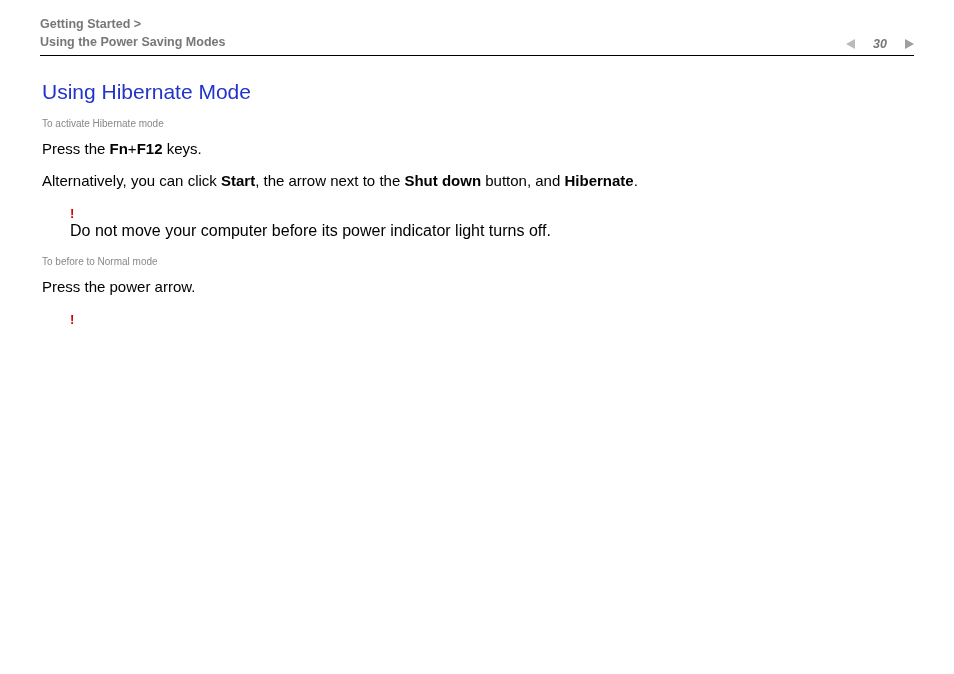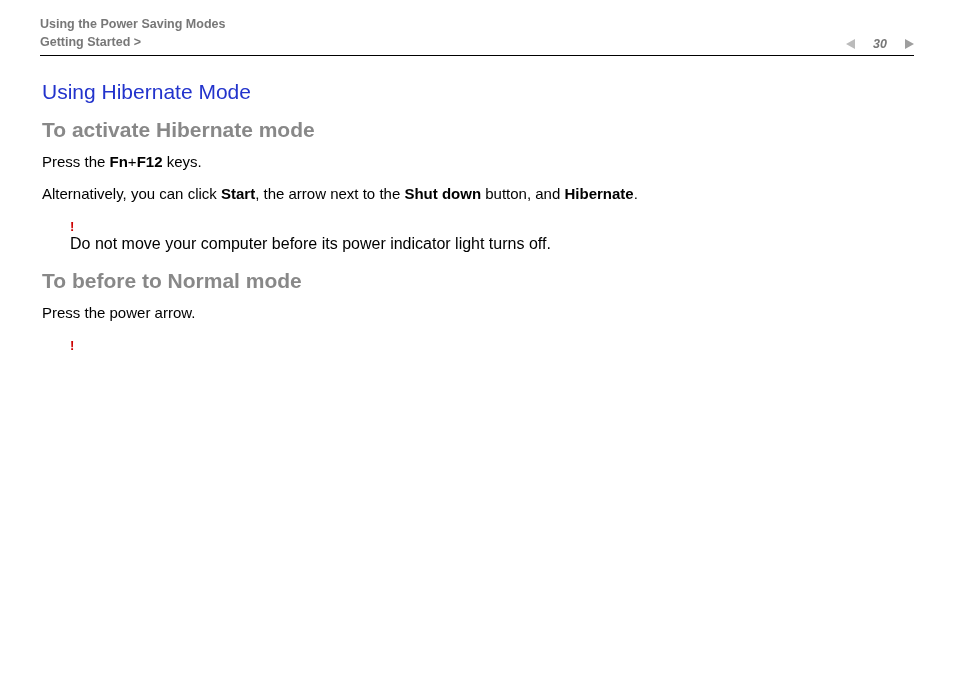--- a/index.html
+++ b/index.html
@@ -90,8 +90,8 @@
 
   <div class="header-row">
     <div class="breadcrumb">
+      <div>Getting Started &gt;</div>
       <div>Using the Power Saving Modes</div>
-      <div>Getting Started &gt;</div>
     </div>
     <div class="pager">
       <div class="arrow left"></div>

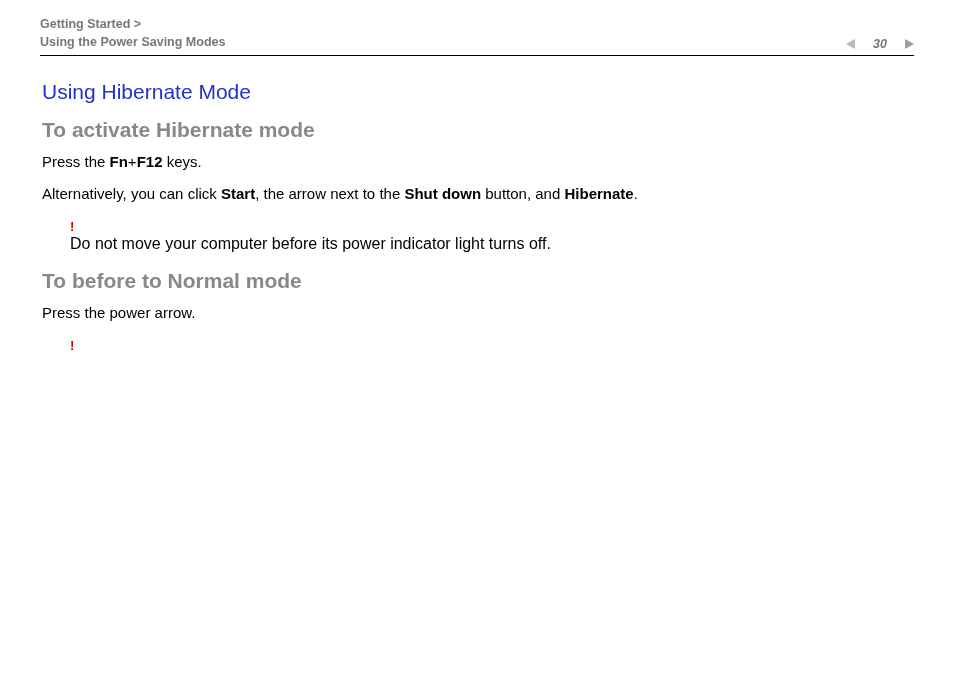--- a/index.html
+++ b/index.html
@@ -56,8 +56,8 @@
     margin: 0 0 10px 0;
   }
   h2 {
-    font-size: 21px;
-    font-weight: bold;
+    font-size: 10px;
+    font-weight: normal;
     color: #888;
     margin: 14px 0 8px 0;
   }

